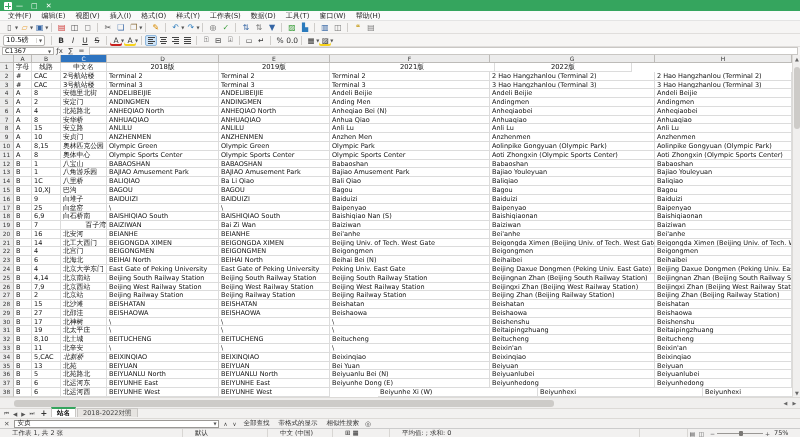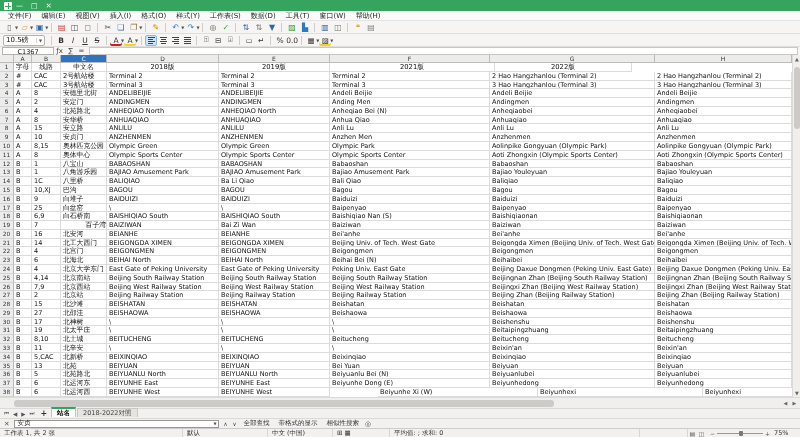--- a/index.html
+++ b/index.html
@@ -38,7 +38,7 @@
 
   
   #formulabar { height:9px; background:#f6f5f4; border-bottom:1px solid #d8d6d3; display:flex; align-items:center; padding:0 2px; }
-  #namebox { width:52px; height:8px; background:#fff; border:1px solid #b5b3b0; font-size:6.5px; display:flex; align-items:center; padding:0 2px;flex-direction:column; }
+  #namebox { width:52px; height:8px; background:#fff; border:1px solid #b5b3b0; font-size:6.5px; display:flex; align-items:center; padding:0 2px; }
   #namebox .nbtxt { flex:1; }
   #namebox .cbarr { font-size:4px; color:#555; }
   .fbico { width:11px; text-align:center; font-size:7px; color:#444; }

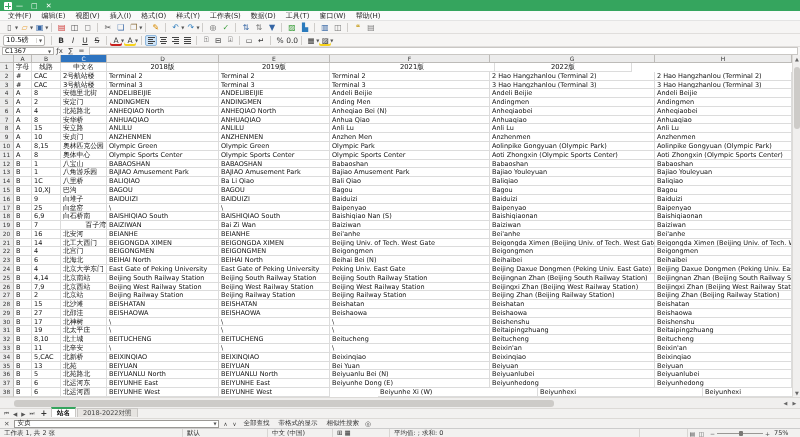--- a/index.html
+++ b/index.html
@@ -613,7 +613,7 @@
           <span class="rcell" style="width: 14px;">34</span>
           <span class="cell" style="width: 18px;">B</span>
           <span class="cell" style="width: 29px;">5,CAC</span>
-          <span class="cell cn" style="width: 46px;">北新桥</span>
+          <span class="cell cn" style="width: 46px; font-style: italic;">北新桥</span>
           <span class="cell" style="width: 112px;">BEIXINQIAO</span>
           <span class="cell" style="width: 111px;">BEIXINQIAO</span>
           <span class="cell" style="width: 160px;">Beixinqiao</span>

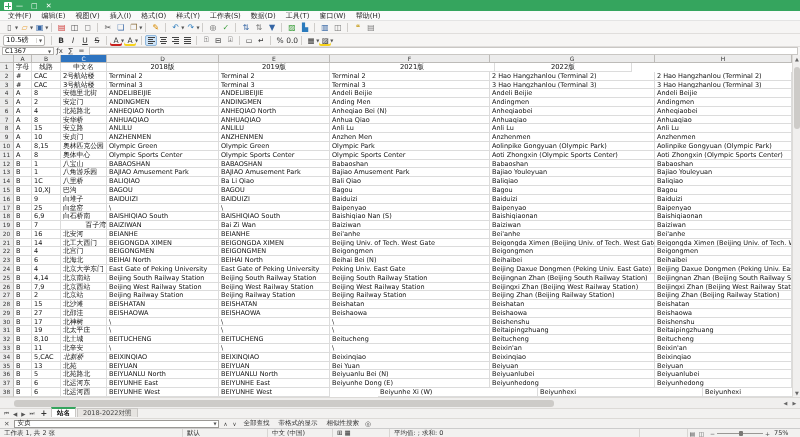--- a/index.html
+++ b/index.html
@@ -81,7 +81,7 @@
 
   
   #statusbar { position:absolute; top:428px; left:0; width:800px; height:9px; background:#f2f1f0; border-top:1px solid #ccc; display:flex; align-items:center; font-size:6.5px; color:#333; }
-  #statusbar .seg { border-right:1px solid #d8d6d3; height:9px; line-height:9px; padding:0 4px; white-space:nowrap; overflow:hidden; }
+  #statusbar .seg { border-right:1px solid #d8d6d3; height:9px; line-height:9px; padding:0 12px; white-space:nowrap; overflow:hidden; }
   #statusbar .spacer { flex:1; border-right:1px solid #d8d6d3; height:9px; }
   .viewico { width:9px; text-align:center; font-size:6px; color:#555; }
   #zoomslider { display:flex; align-items:center; gap:2px; padding:0 4px; }

